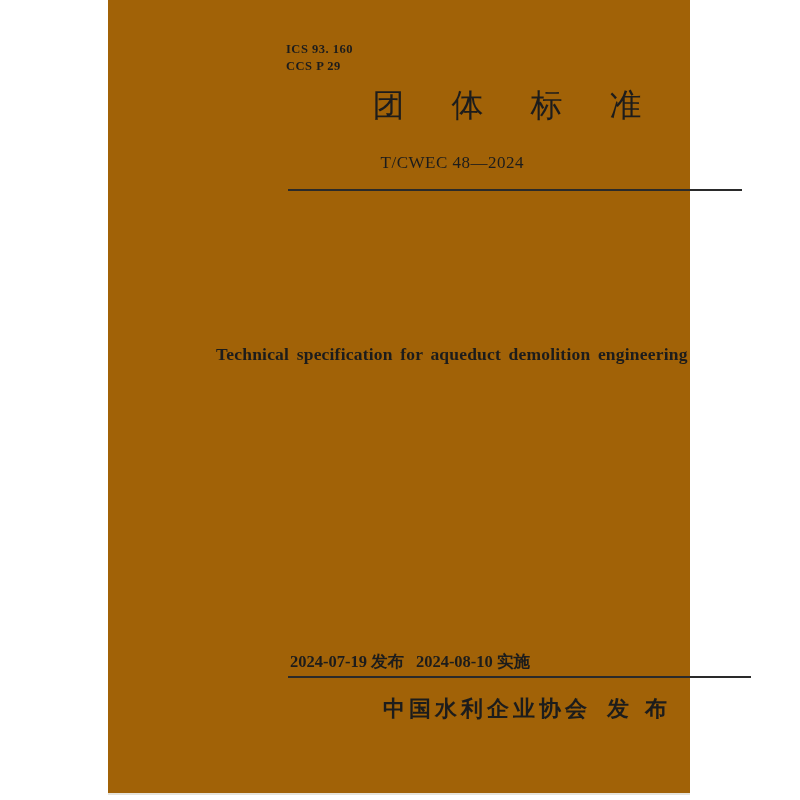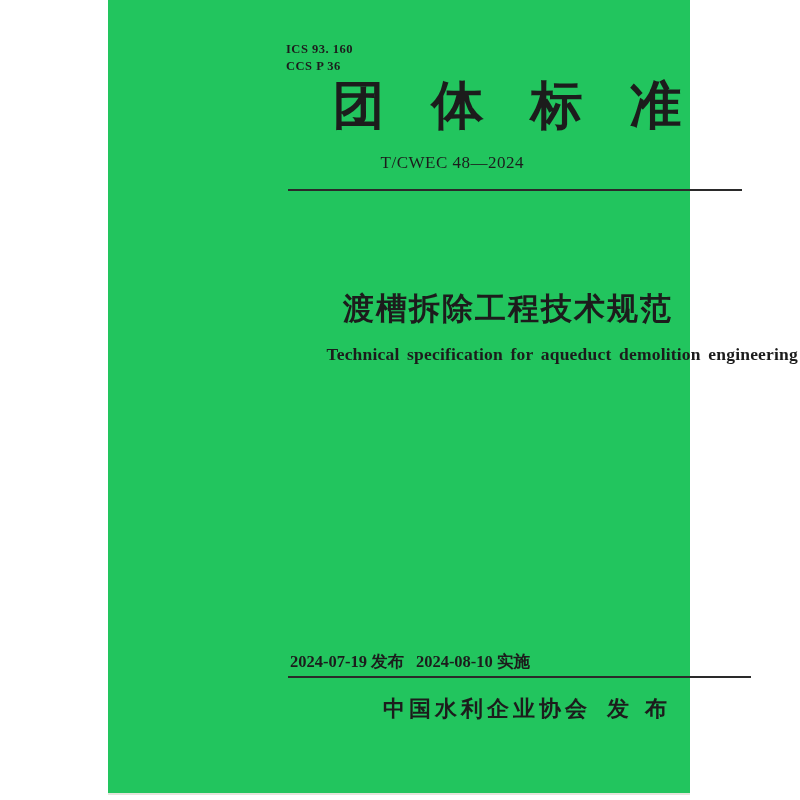--- a/index.html
+++ b/index.html
@@ -19,7 +19,7 @@
     position: absolute;
     left: 108px; top: 0;
     width: 582px; height: 795px;
-    background: #22c55e;
+    background: #a16207;
     border-bottom: 2px solid #e6e4dd;
   }
   .txt { color: #1c1c1c; position: absolute; white-space: nowrap; }

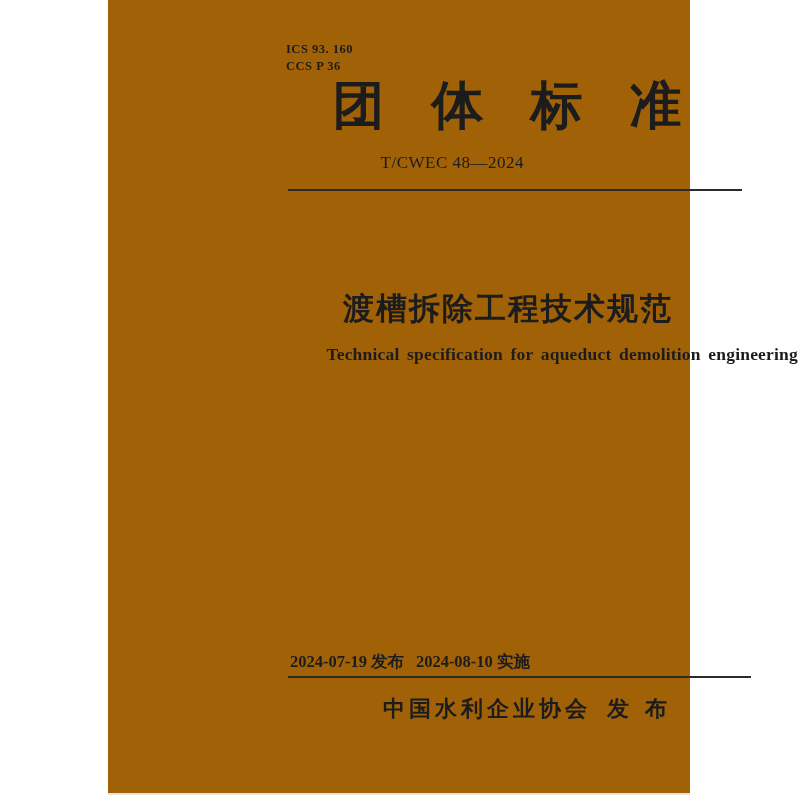--- a/index.html
+++ b/index.html
@@ -111,7 +111,7 @@
 
     <div class="txt ics-block">
       <div>ICS 93. 160</div>
-      <div>CCS P 36</div>
+      <div>CCS P 29</div>
     </div>
 
     <div class="txt standard-type">团体标准</div>

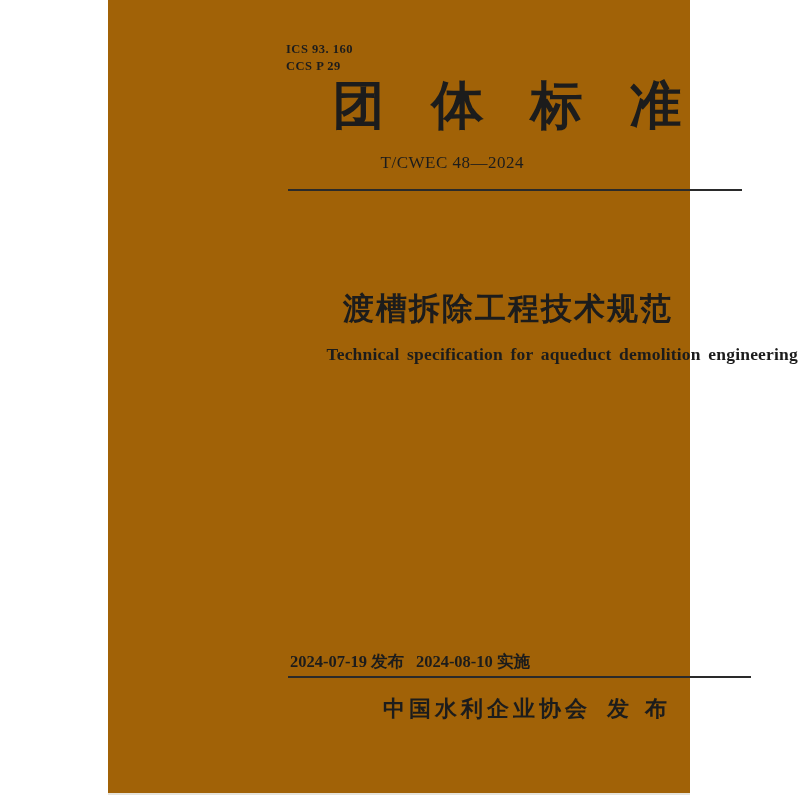--- a/index.html
+++ b/index.html
@@ -36,7 +36,7 @@
     width: 582px;
     text-align: center;
     font-family: "Liberation Sans", "DejaVu Sans", sans-serif;
-    font-size: 52px; font-weight: bold;
+    font-size: 32px; font-weight: normal;
     letter-spacing: 47px;
     padding-left: 47px;   
     line-height: 44px;

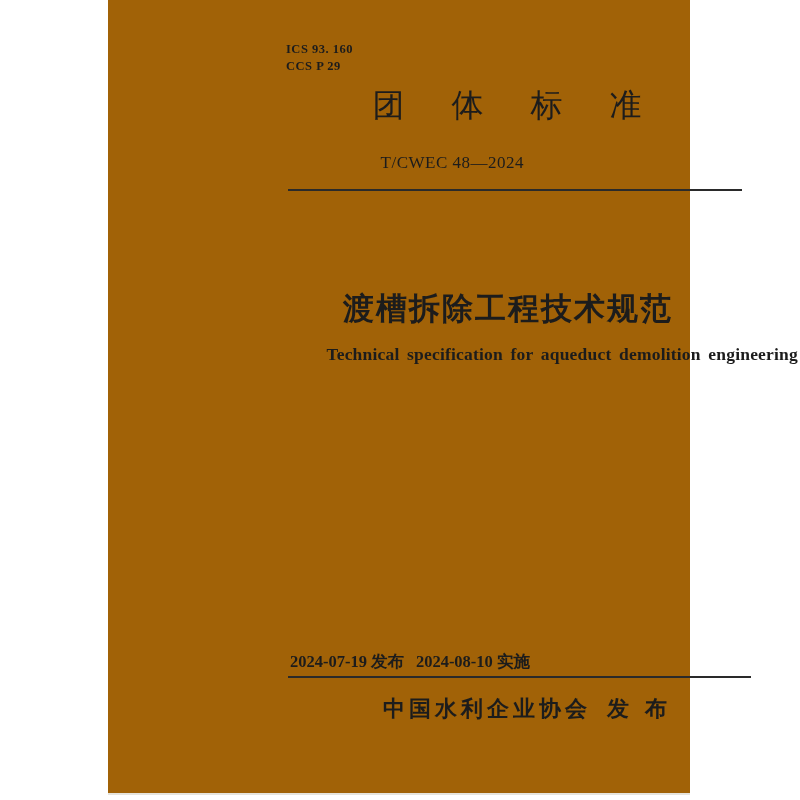--- a/index.html
+++ b/index.html
@@ -120,7 +120,6 @@
 
     <div class="rule rule-top"></div>
 
-    <div class="txt title-zh">渡槽拆除工程技术规范</div>
 
     <div class="txt title-en">Technical specification for aqueduct demolition engineering</div>
 

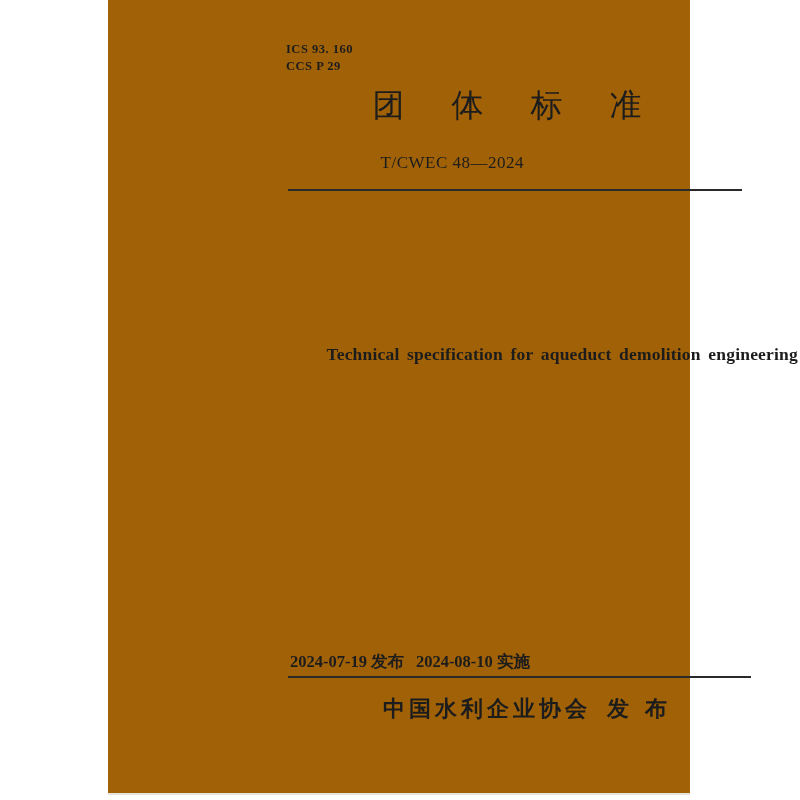--- a/index.html
+++ b/index.html
@@ -71,7 +71,7 @@
   .title-en {
     left: 108px; top: 344px;
     width: 582px;
-    text-align: right;
+    text-align: left;
     font-size: 17.5px; font-weight: bold;
     letter-spacing: 0.2px;
     word-spacing: 3px;

